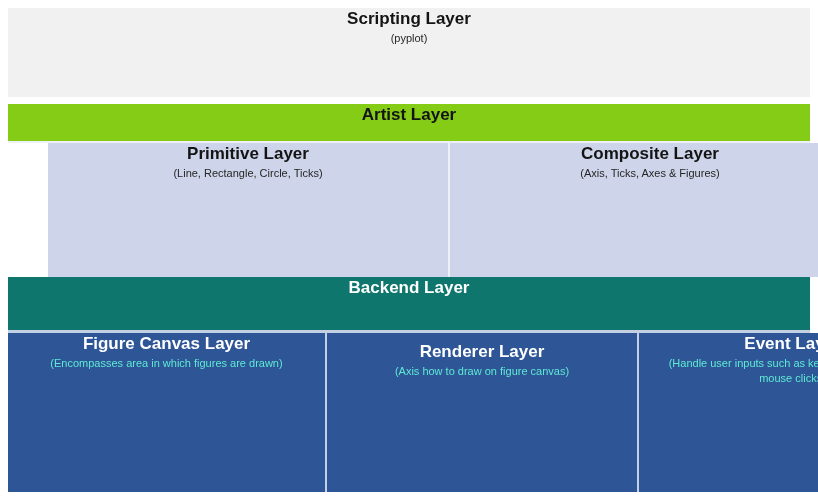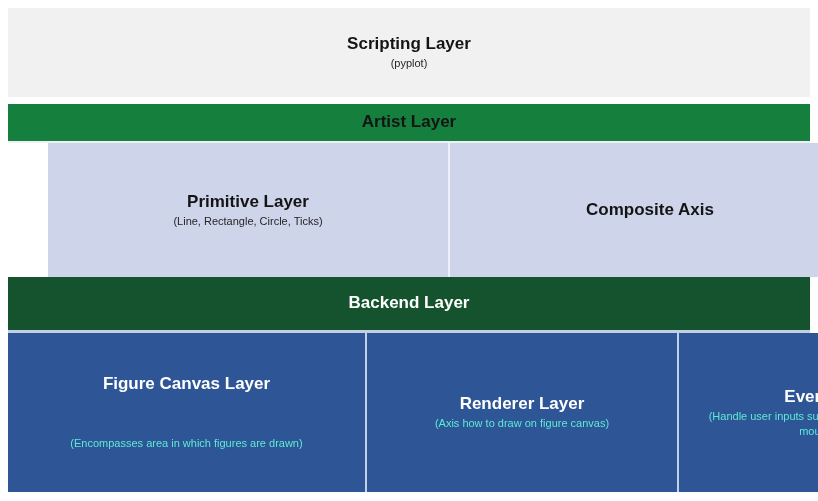--- a/index.html
+++ b/index.html
@@ -24,7 +24,6 @@
     display: flex;
     flex-direction: column;
     align-items: center;
-    justify-content: center;
     text-align: center;
   }
   

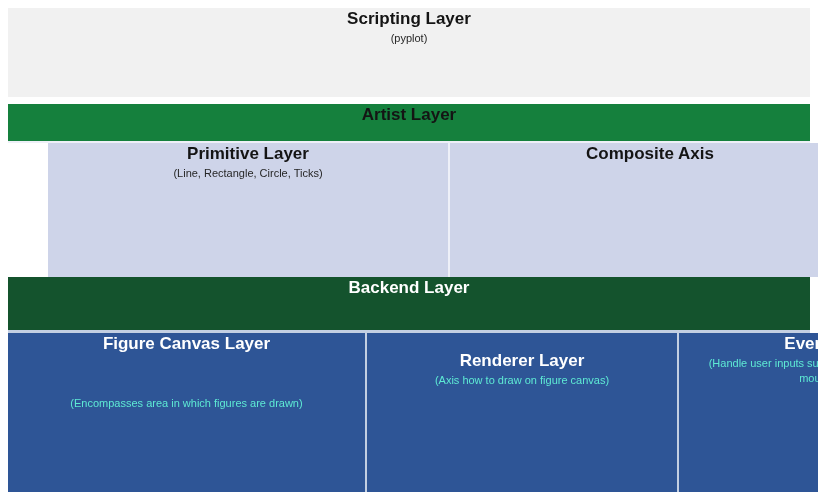--- a/index.html
+++ b/index.html
@@ -38,7 +38,7 @@
   
   .artist-header {
     height: 37px;
-    background: #15803d;
+    background: #84cc16;
   }
   .artist-body {
     height: 134px;

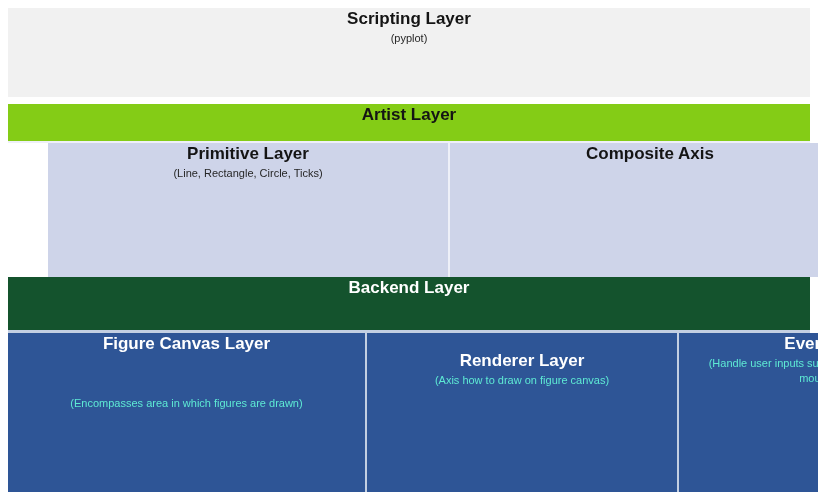--- a/index.html
+++ b/index.html
@@ -125,7 +125,7 @@
     </div>
     <div class="v-divider-light"></div>
     <div class="row-box artist-cell right">
-      <div class="title">Composite Axis</div>
+      <div class="title">Composite Layer</div>
     </div>
   </div>
 

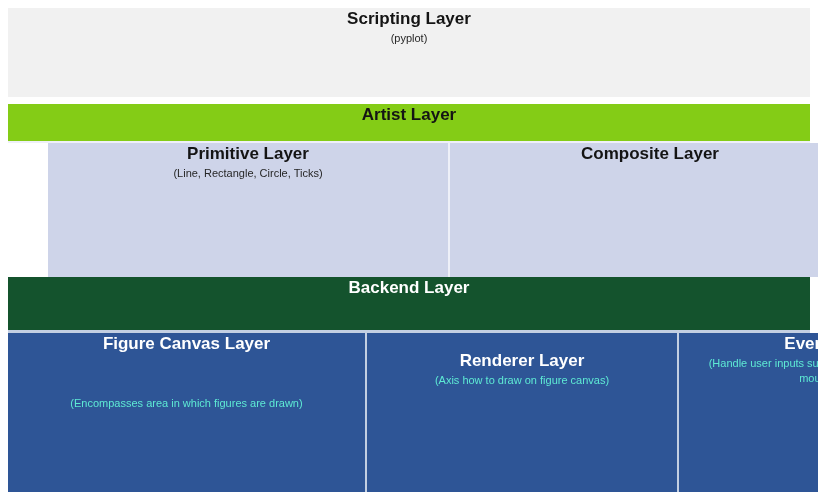--- a/index.html
+++ b/index.html
@@ -126,6 +126,7 @@
     <div class="v-divider-light"></div>
     <div class="row-box artist-cell right">
       <div class="title">Composite Layer</div>
+      <div class="subtitle">(Axis, Ticks, Axes &amp; Figures)</div>
     </div>
   </div>
 

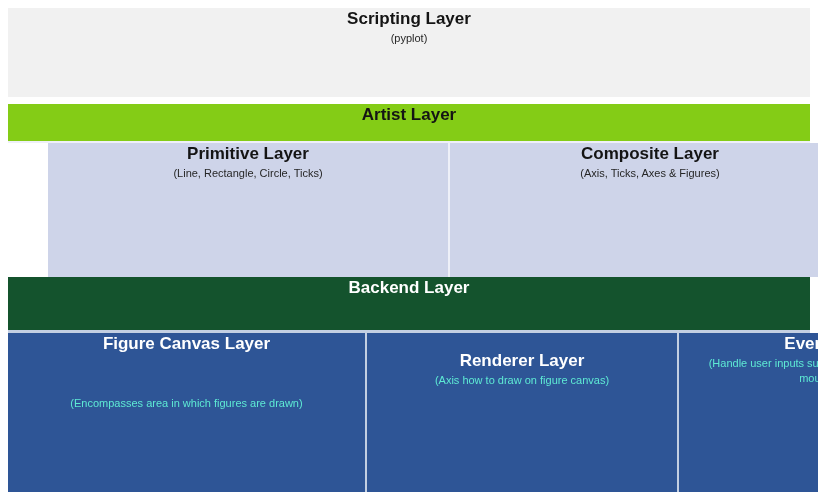--- a/index.html
+++ b/index.html
@@ -60,7 +60,7 @@
   
   .backend-header {
     height: 53px;
-    background: #14532d;
+    background: #0f766e;
   }
   .backend-body {
     height: 159px;

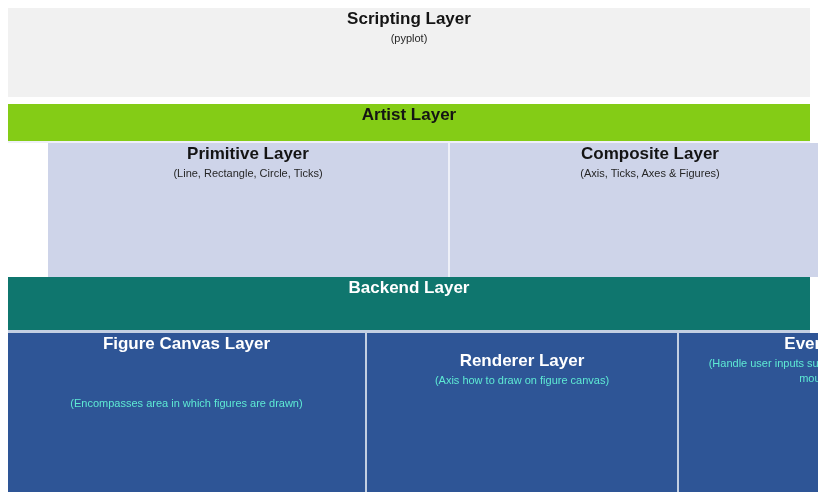--- a/index.html
+++ b/index.html
@@ -98,7 +98,7 @@
   .backend-cell .subtitle {
     color: #5eead4;
   }
-  .pad-fig { padding: 0 38px; gap: 40px; }
+  .pad-fig { padding: 0 18px; }
   .pad-ren { padding: 17px 28px; }
   .pad-evt { padding: 0 22px; }
 </style>

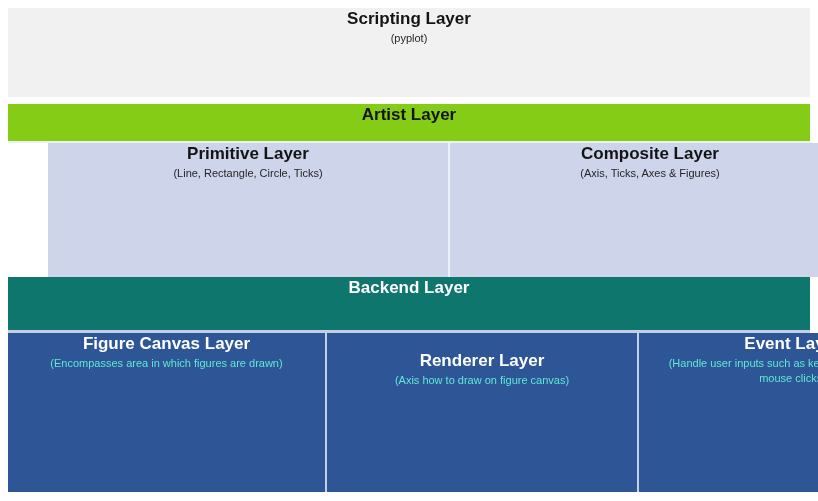--- a/index.html
+++ b/index.html
@@ -99,7 +99,7 @@
     color: #5eead4;
   }
   .pad-fig { padding: 0 18px; }
-  .pad-ren { padding: 17px 28px; }
+  .pad-ren { padding: 8px 28px; }
   .pad-evt { padding: 0 22px; }
 </style>
 </head>

